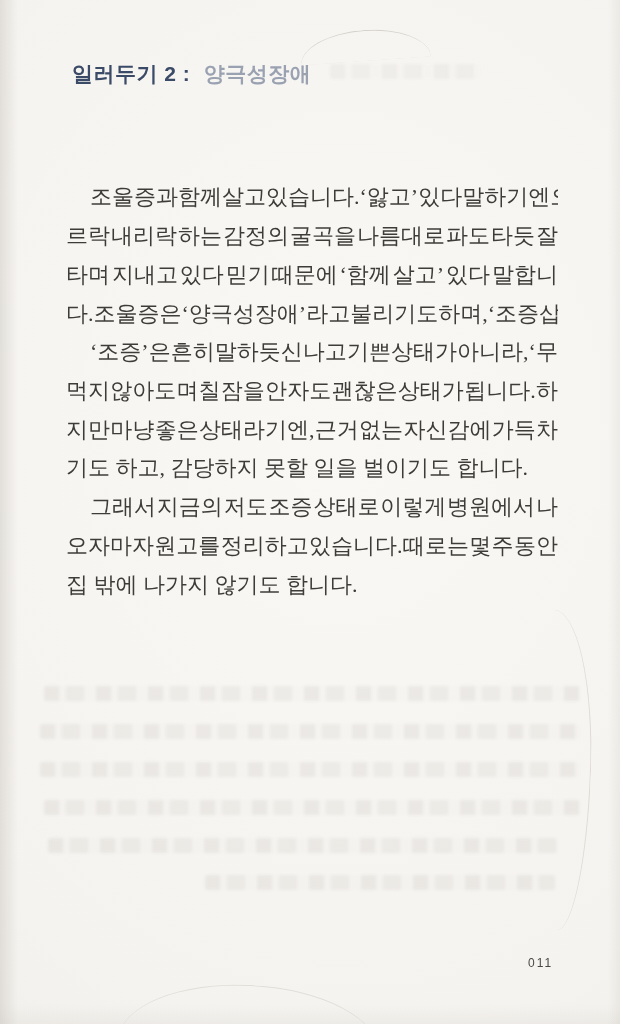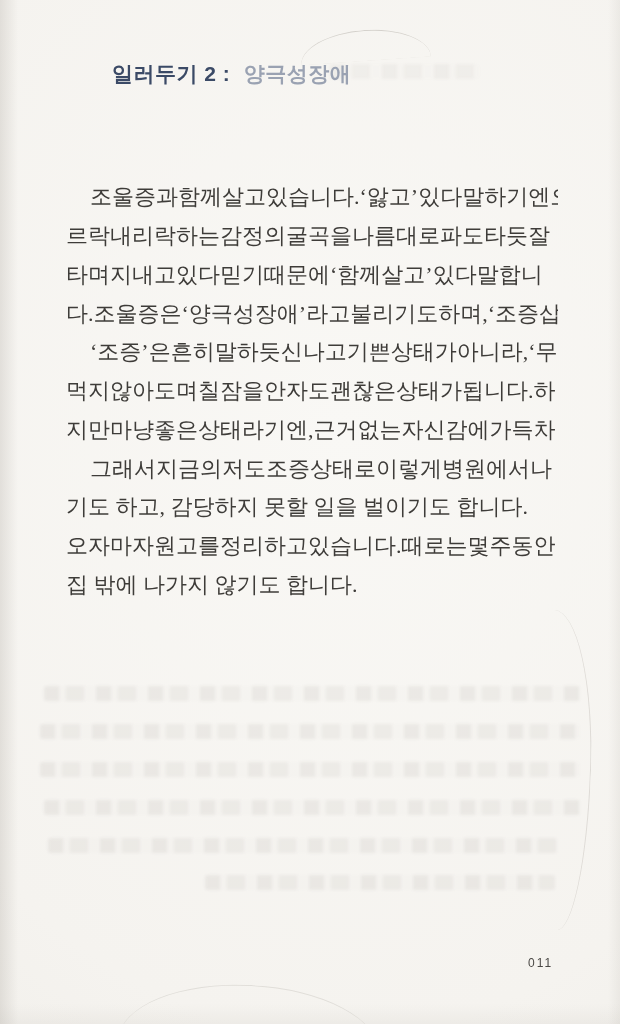--- a/index.html
+++ b/index.html
@@ -33,7 +33,6 @@
   .header .label {
     font-weight: bold;
     color: #3b4a66;
-    margin-left: 40px;
   }
   .header .title {
     font-weight: bold;

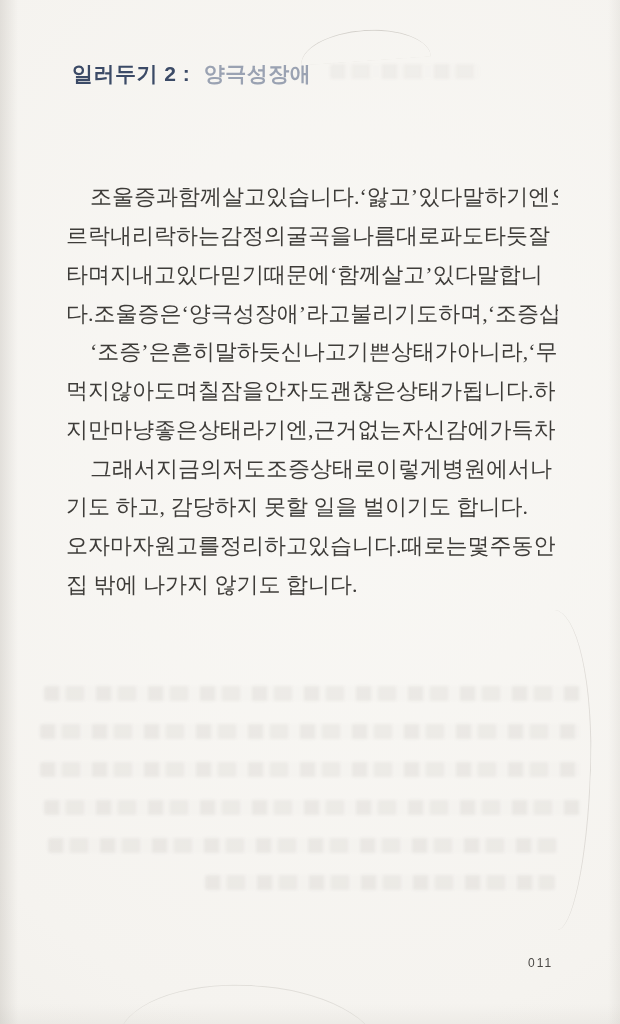--- a/index.html
+++ b/index.html
@@ -54,6 +54,7 @@
     height: 38.75px;
     display: flex;
     align-items: center;
+    justify-content: space-between;
     white-space: nowrap;
     overflow: hidden;
   }

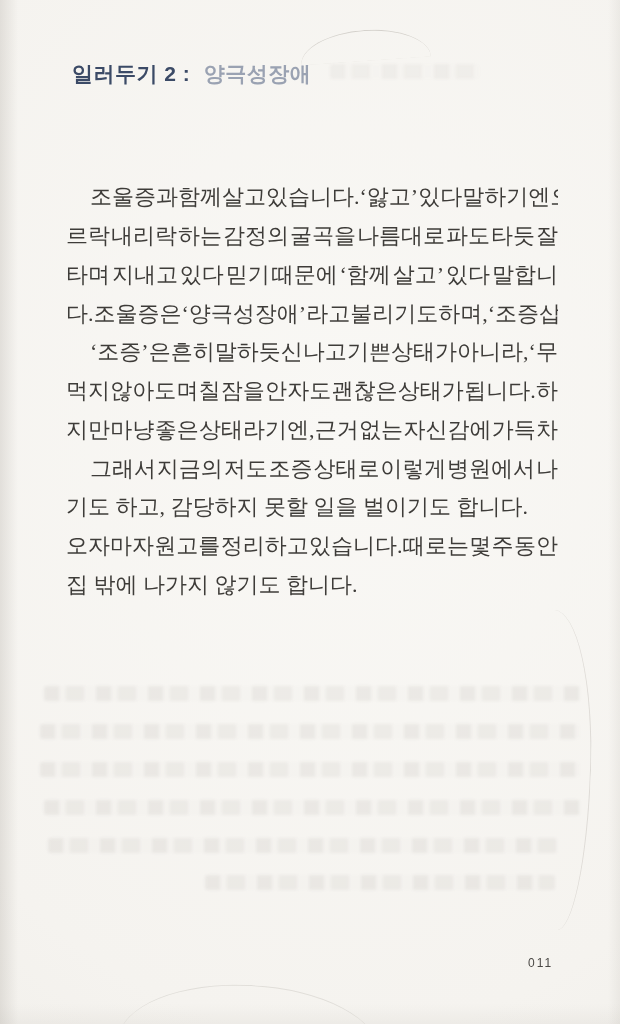--- a/index.html
+++ b/index.html
@@ -216,6 +216,7 @@
         <span>가득</span>
         <span>차</span>
       </div>
+      <div class="line lastline">기도 하고, 감당하지 못할 일을 벌이기도 합니다.</div>
       <div class="line indent">
         <span>그래서</span>
         <span>지금의</span>
@@ -226,7 +227,6 @@
         <span>병원에서</span>
         <span>나</span>
       </div>
-      <div class="line lastline">기도 하고, 감당하지 못할 일을 벌이기도 합니다.</div>
       <div class="line">
         <span>오자마자</span>
         <span>원고를</span>

